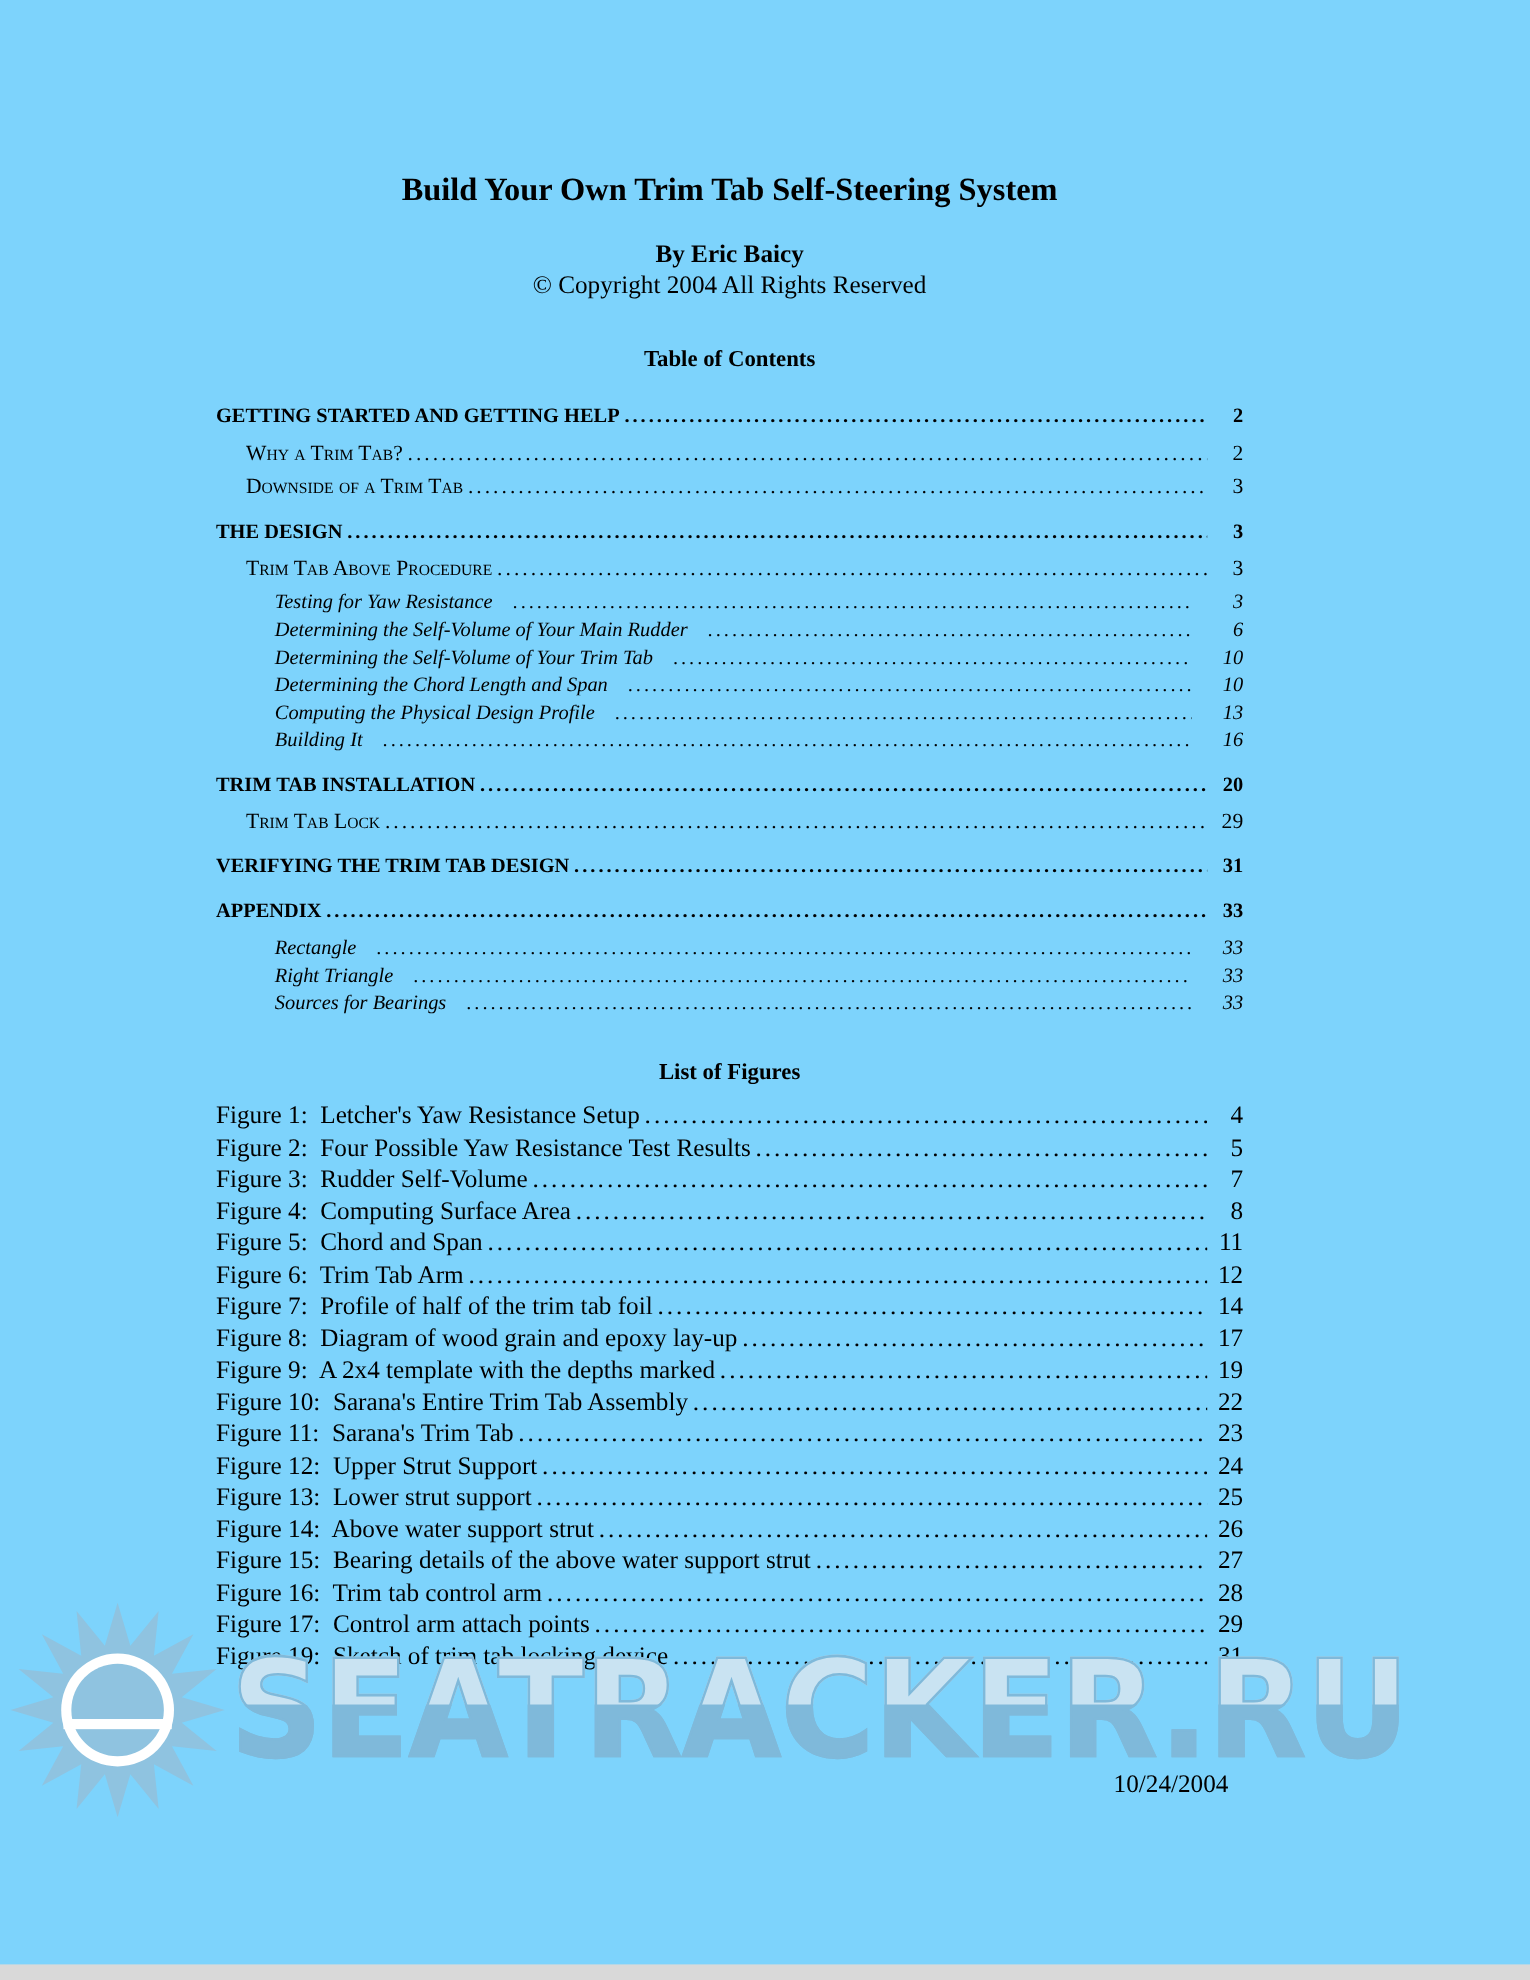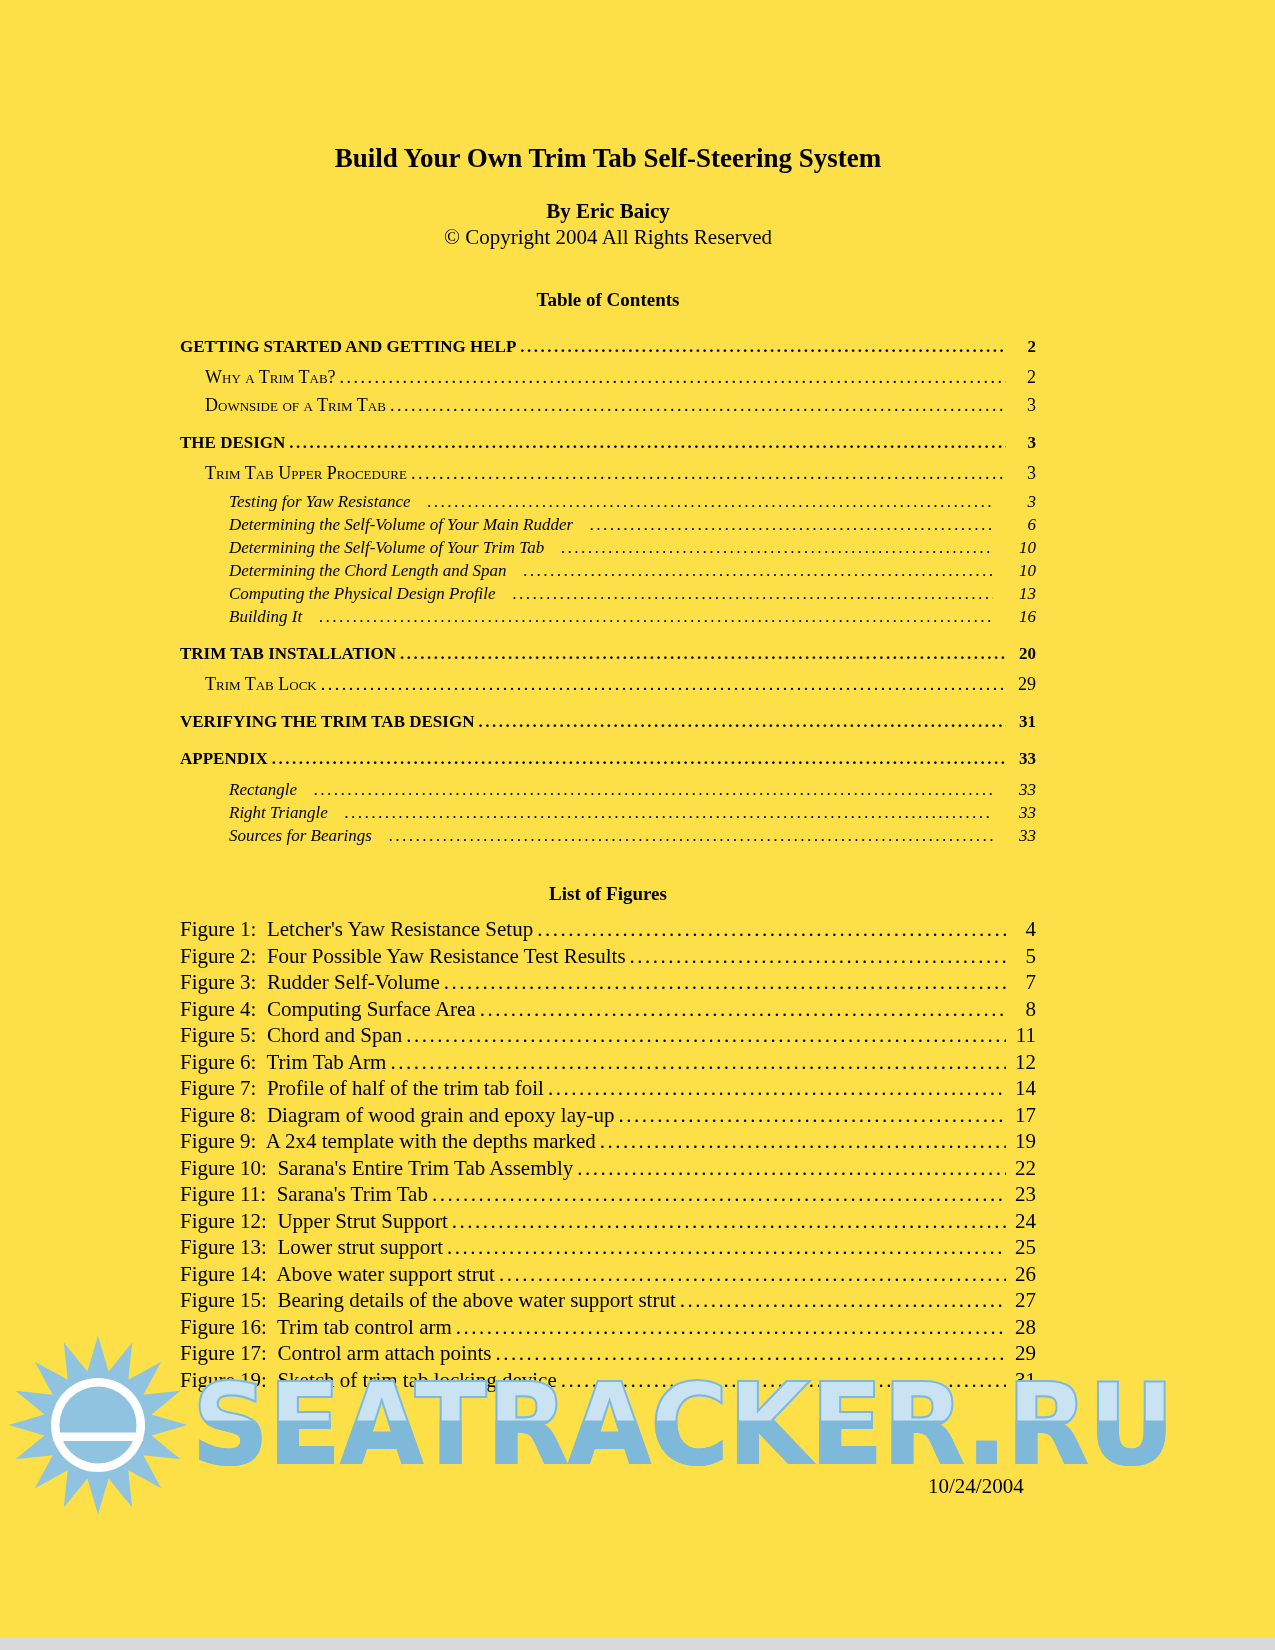--- a/index.html
+++ b/index.html
@@ -8,7 +8,7 @@
     width:1275px; height:1650px; position:relative; overflow:hidden;
     font-family:"Liberation Serif", serif; color:#000;
   }
-  .page { position:relative; width:1275px; height:1650px; background:#fde047; }
+  .page { position:relative; width:1275px; height:1650px; background:#7dd3fc; }
 
   .content { position:absolute; left:180px; top:0; width:856px; }
 

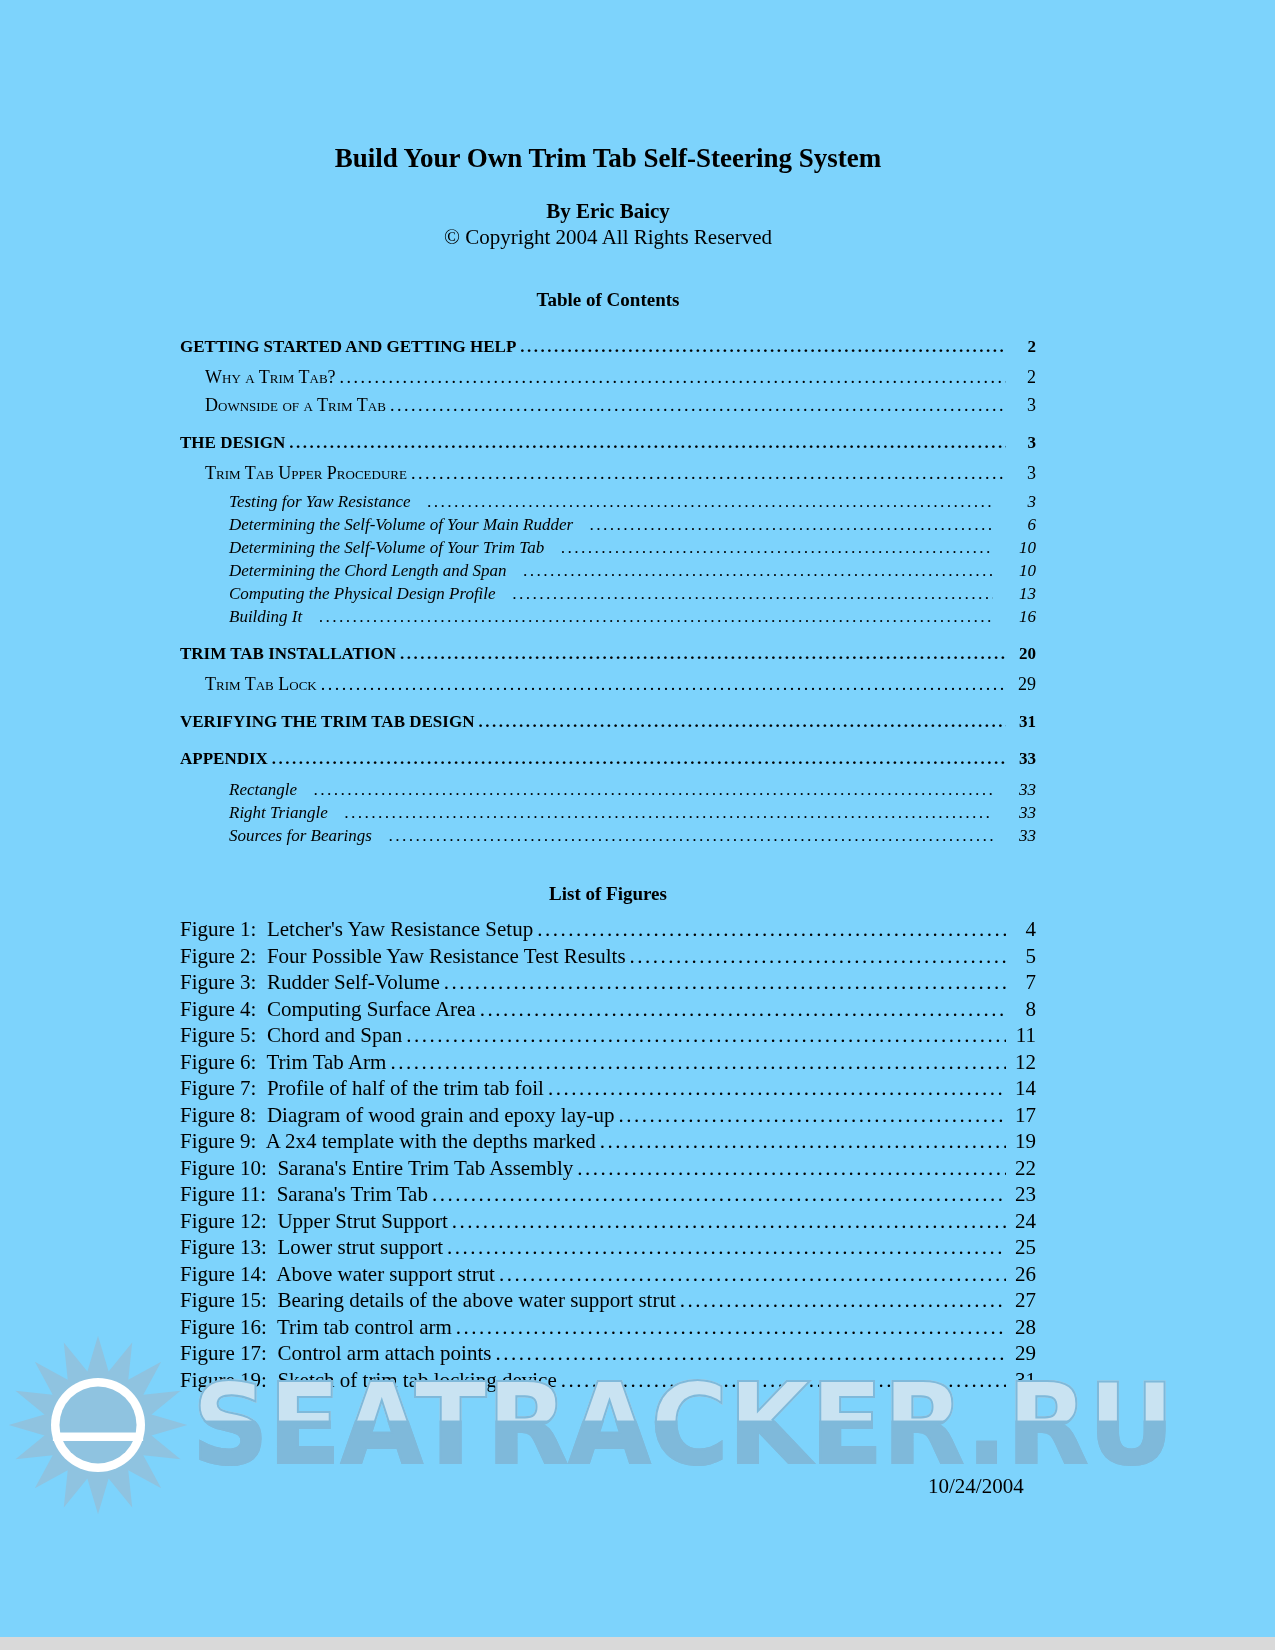--- a/index.html
+++ b/index.html
@@ -91,7 +91,7 @@
           <span class="pgnum">3</span>
         </div>
         <div class="toc-row level-2">
-          <span class="entry-label">Trim Tab Upper Procedure</span>
+          <span class="entry-label">Trim Tab Above Procedure</span>
           <span class="dots"></span>
           <span class="pgnum">3</span>
         </div>

